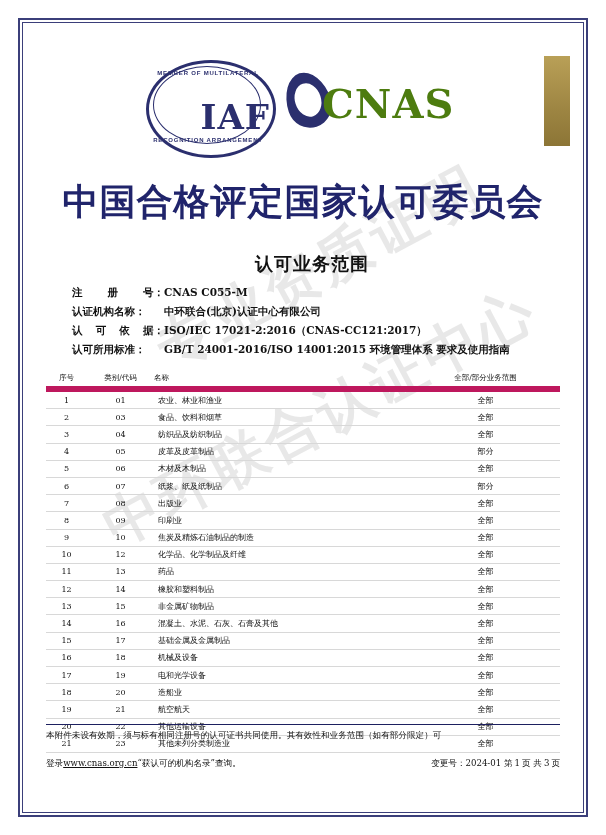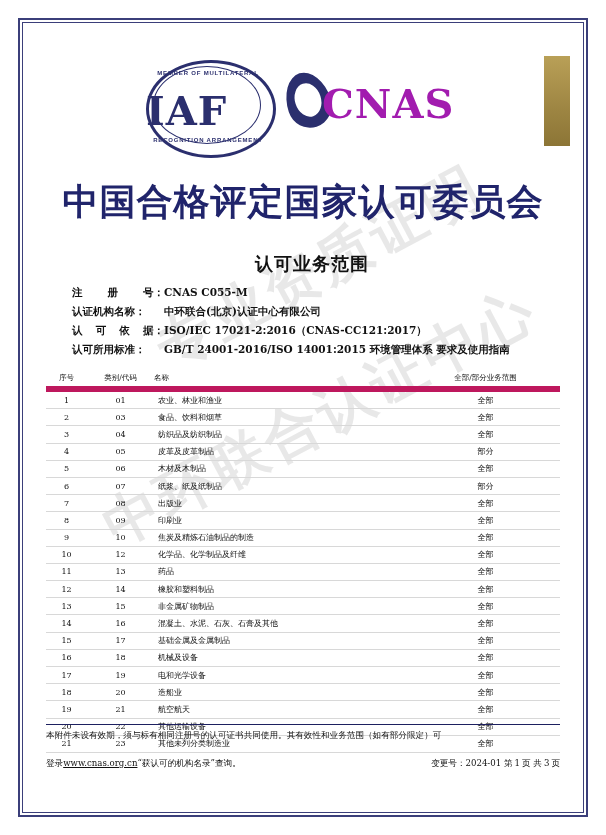--- a/index.html
+++ b/index.html
@@ -101,10 +101,10 @@
   .iaf-main {
     position: absolute;
     left: 0; right: 0;
-    top: 32px;
-    text-align: left;
-    font-family: "DejaVu Serif", serif;
-    font-size: 40px;
+    top: 38px;
+    text-align: right;
+    font-family: "DejaVu Serif", serif;
+    font-size: 34px;
     font-weight: bold;
     color: #2b2f6e;
     letter-spacing: 1px;

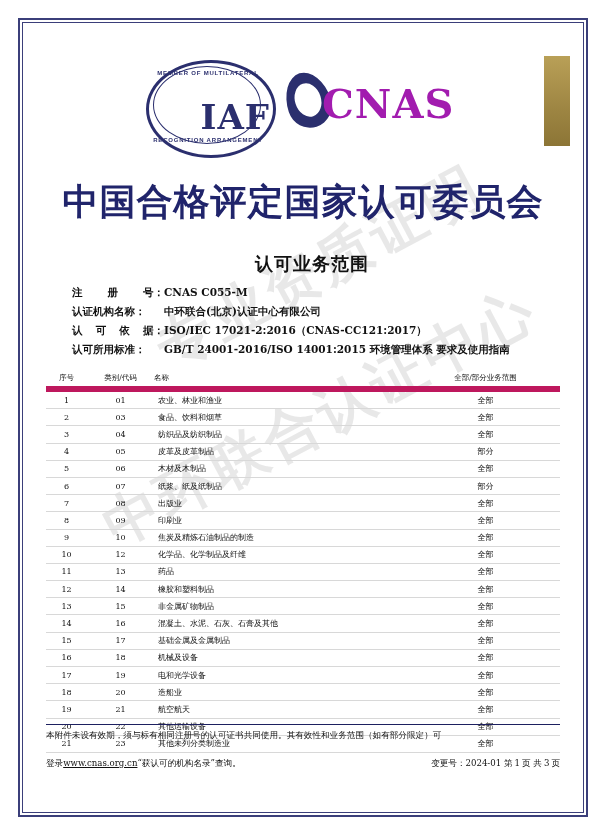--- a/index.html
+++ b/index.html
@@ -154,7 +154,7 @@
     font-family: "DejaVu Serif", serif;
     font-size: 40px;
     font-weight: bold;
-    color: #a21caf;
+    color: #4d7c0f;
     letter-spacing: 1px;
   }
 

